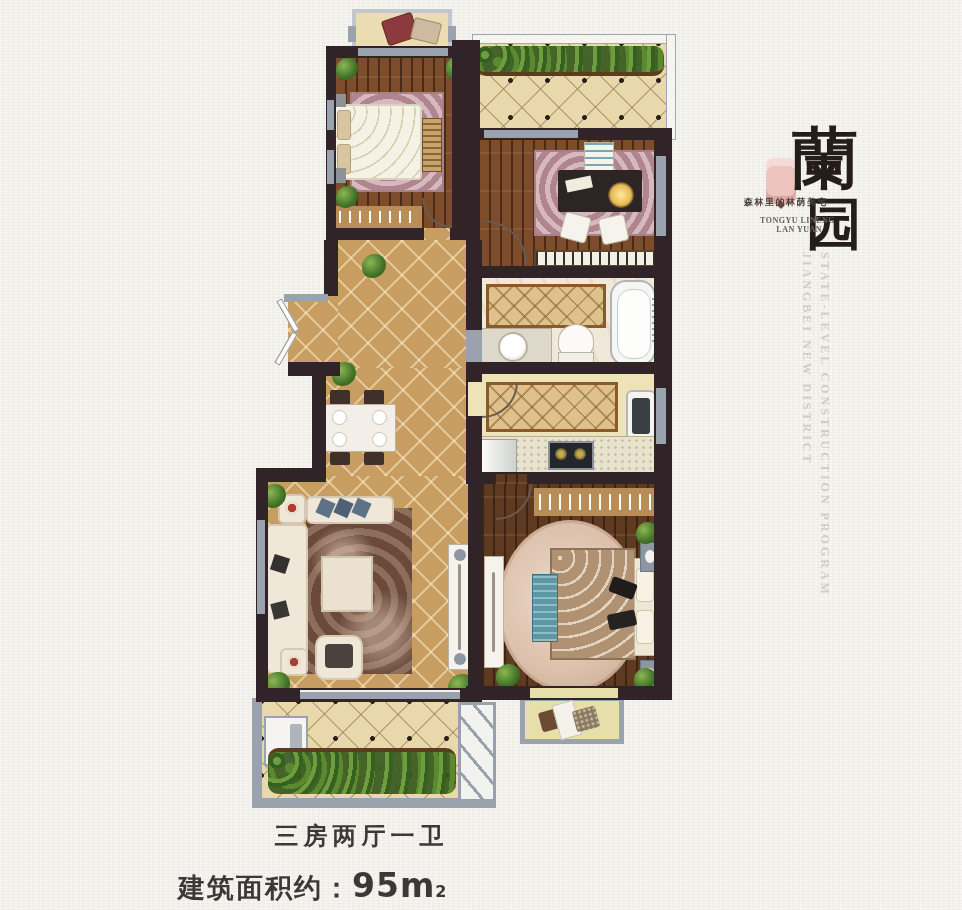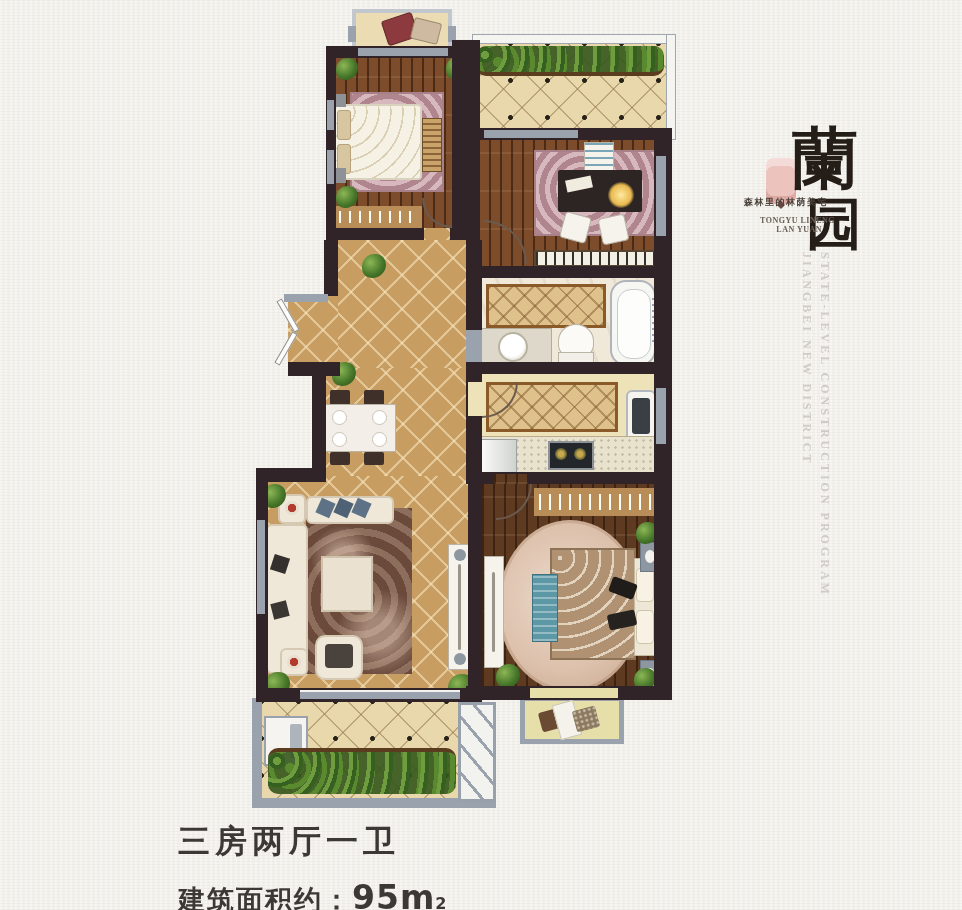--- a/index.html
+++ b/index.html
@@ -64,7 +64,7 @@
   .basin{border-radius:50%;background:radial-gradient(circle at 45% 40%, #ffffff 55%, #d8d2c2 90%);border:2px solid #b8b2a0;box-sizing:border-box;}
   
   .caption{position:absolute;left:178px;top:820px;color:#3c3835;}
-  .cap1{font-size:32px;letter-spacing:5px;font-weight:600;}
+  .cap1{font-size:24px;letter-spacing:5px;font-weight:600;text-align:right;}
   .cap2{margin-top:14px;font-size:27px;letter-spacing:2px;font-weight:600;display:flex;align-items:baseline;}
   .cap2 .num{font-family:"DejaVu Sans",sans-serif;font-size:33px;font-weight:700;letter-spacing:1px;}
   .cap2 sup{font-family:"DejaVu Sans",sans-serif;font-size:16px;vertical-align:super;}

